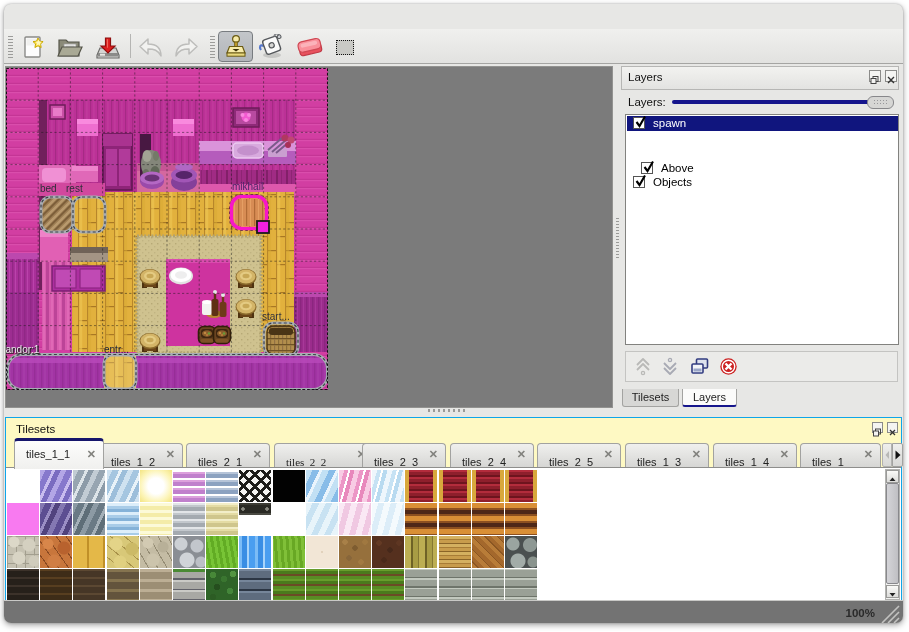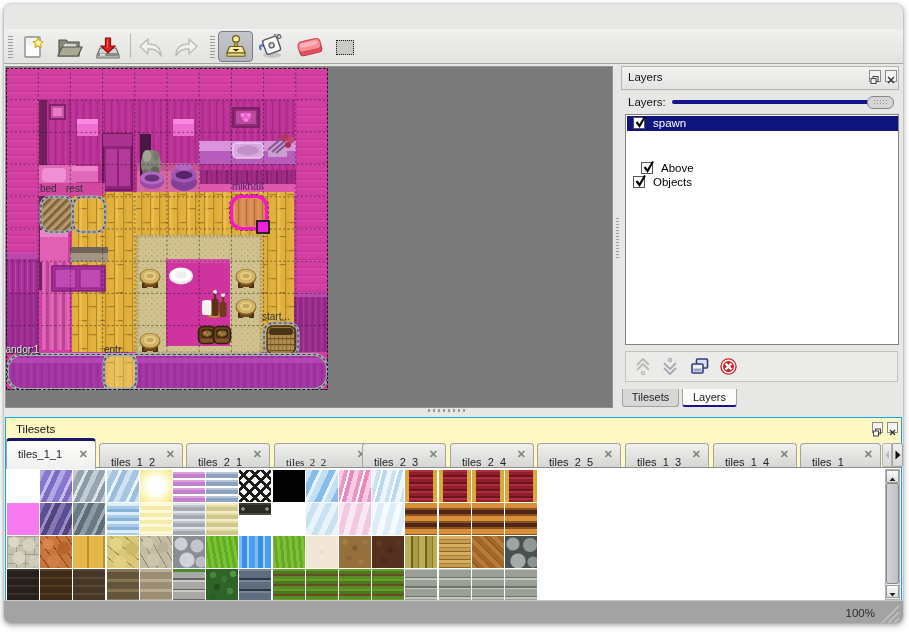--- a/index.html
+++ b/index.html
@@ -442,7 +442,7 @@
     <div class="winbtn" style="left:881px;top:4px;width:11px;height:11px;"><svg width="9" height="9">
           <path d="M2 2 L7 7 M7 2 L2 7" stroke="#333" stroke-width="1.3"></path>
         </svg></div>
-    <div class="tstab" style="left:0px;top:20px;width:90px;height:31px;background:linear-gradient(#fdfdfc,#f0f0ee);border-top:3px solid #16166c;z-index:3;">
+    <div class="tstab" style="left:8px;top:20px;width:90px;height:31px;background:linear-gradient(#fdfdfc,#f0f0ee);border-top:3px solid #16166c;z-index:3;">
         <span class="tx" style="top:7px">tiles_1_1</span>
         <span class="xx" style="top:7px">✕</span>
       </div>

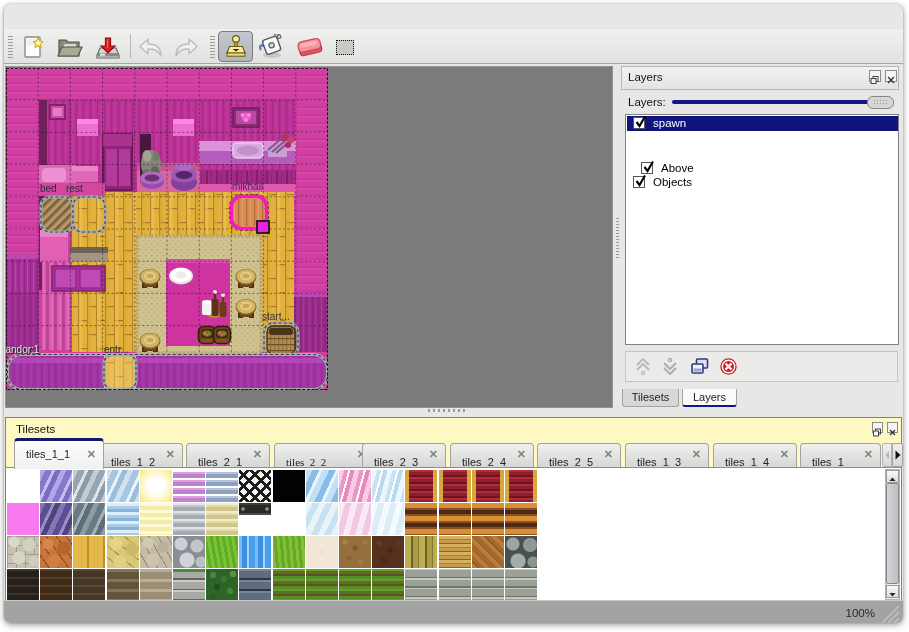--- a/index.html
+++ b/index.html
@@ -44,7 +44,7 @@
   #tilearea{position:absolute;left:0px;top:49px;width:895px;height:133px;background:#fff;border-top:1px solid #8e8e8c;}
   .tile{position:absolute;width:32px;height:32px;}
   
-  #statusbar{position:absolute;left:0px;top:596px;width:899px;height:23px;background:#a3a3a3;border-top:1px solid #c9c9c7;}
+  #statusbar{position:absolute;left:0px;top:596px;width:899px;height:23px;background:#737373;border-top:1px solid #c9c9c7;font-weight:bold;}
 </style>
 </head>
 <body>

